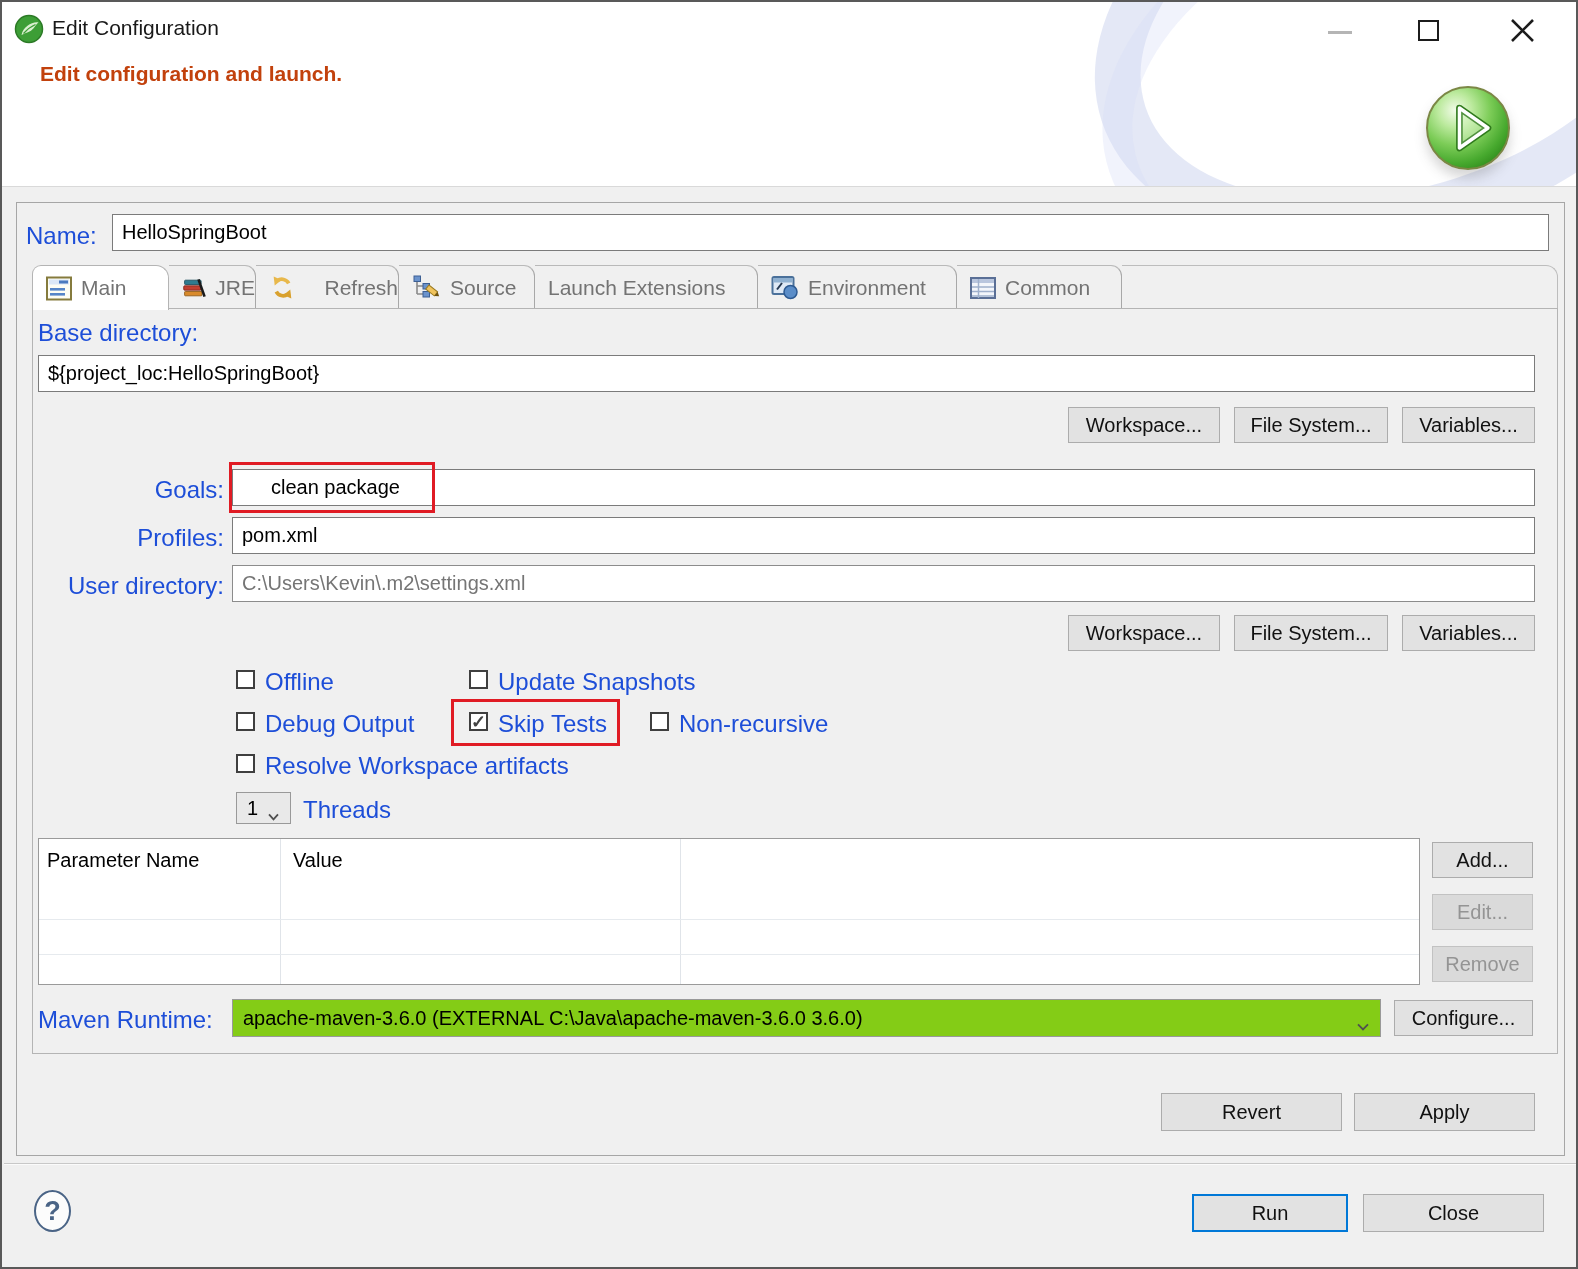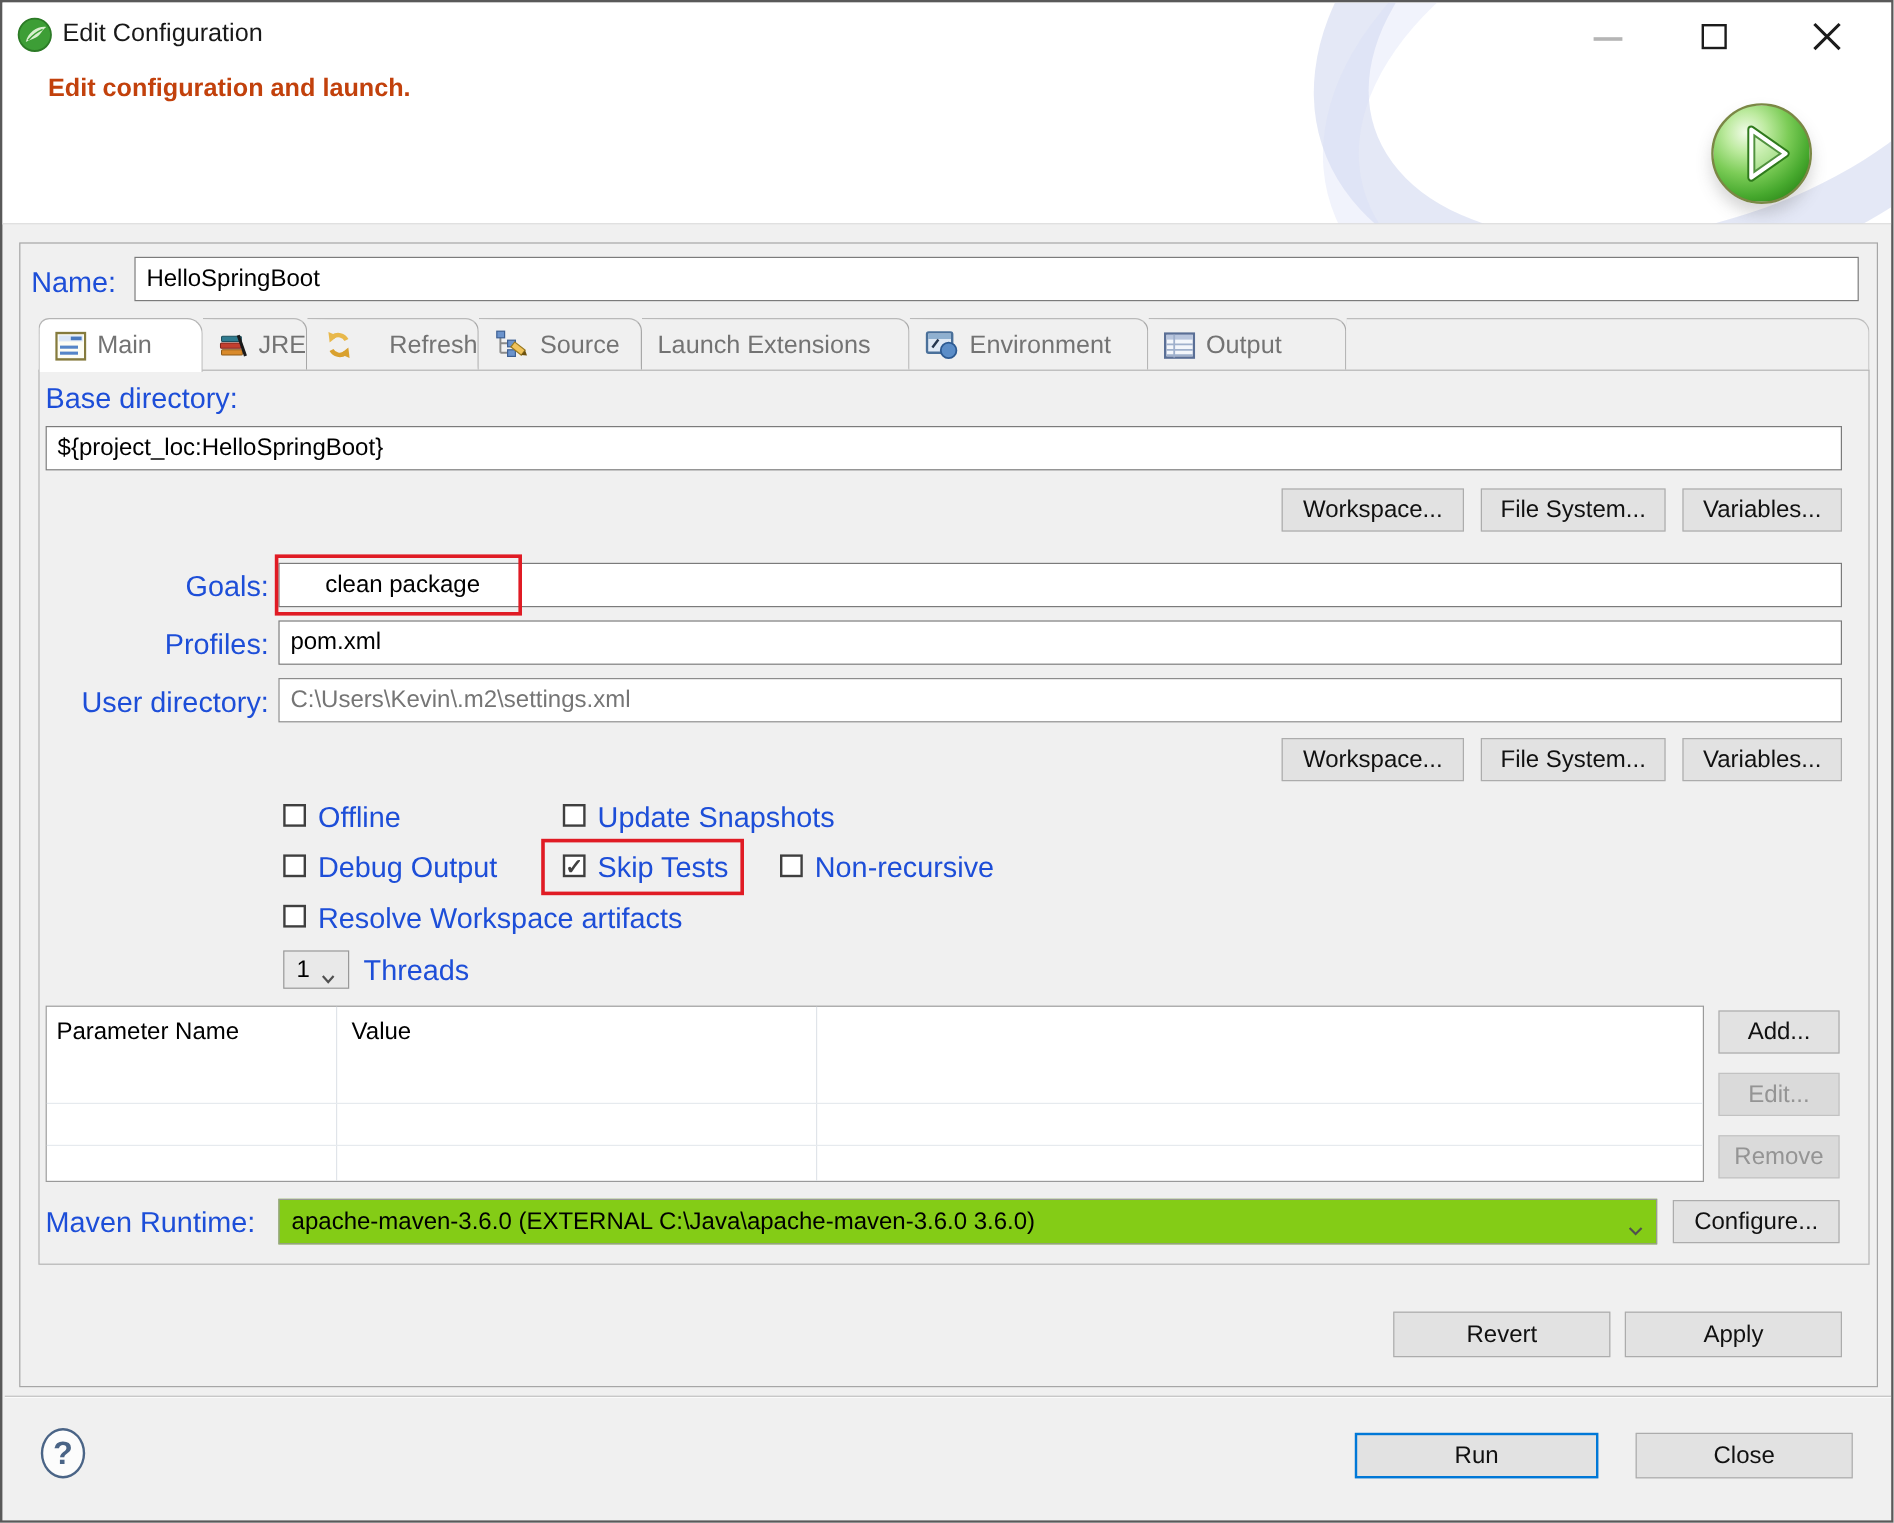--- a/index.html
+++ b/index.html
@@ -173,7 +173,7 @@
       <path d="M2 11 H24 M2 15.5 H24 M2 20 H24" stroke="#9fb0cc" stroke-width="1.5"></path>
       <path d="M8.5 3 V22" stroke="#9fb0cc" stroke-width="1.5"></path>
     </svg>
-    <span>Output</span>
+    <span>Common</span>
   </div>
 
   <div class="tab-pane"></div>

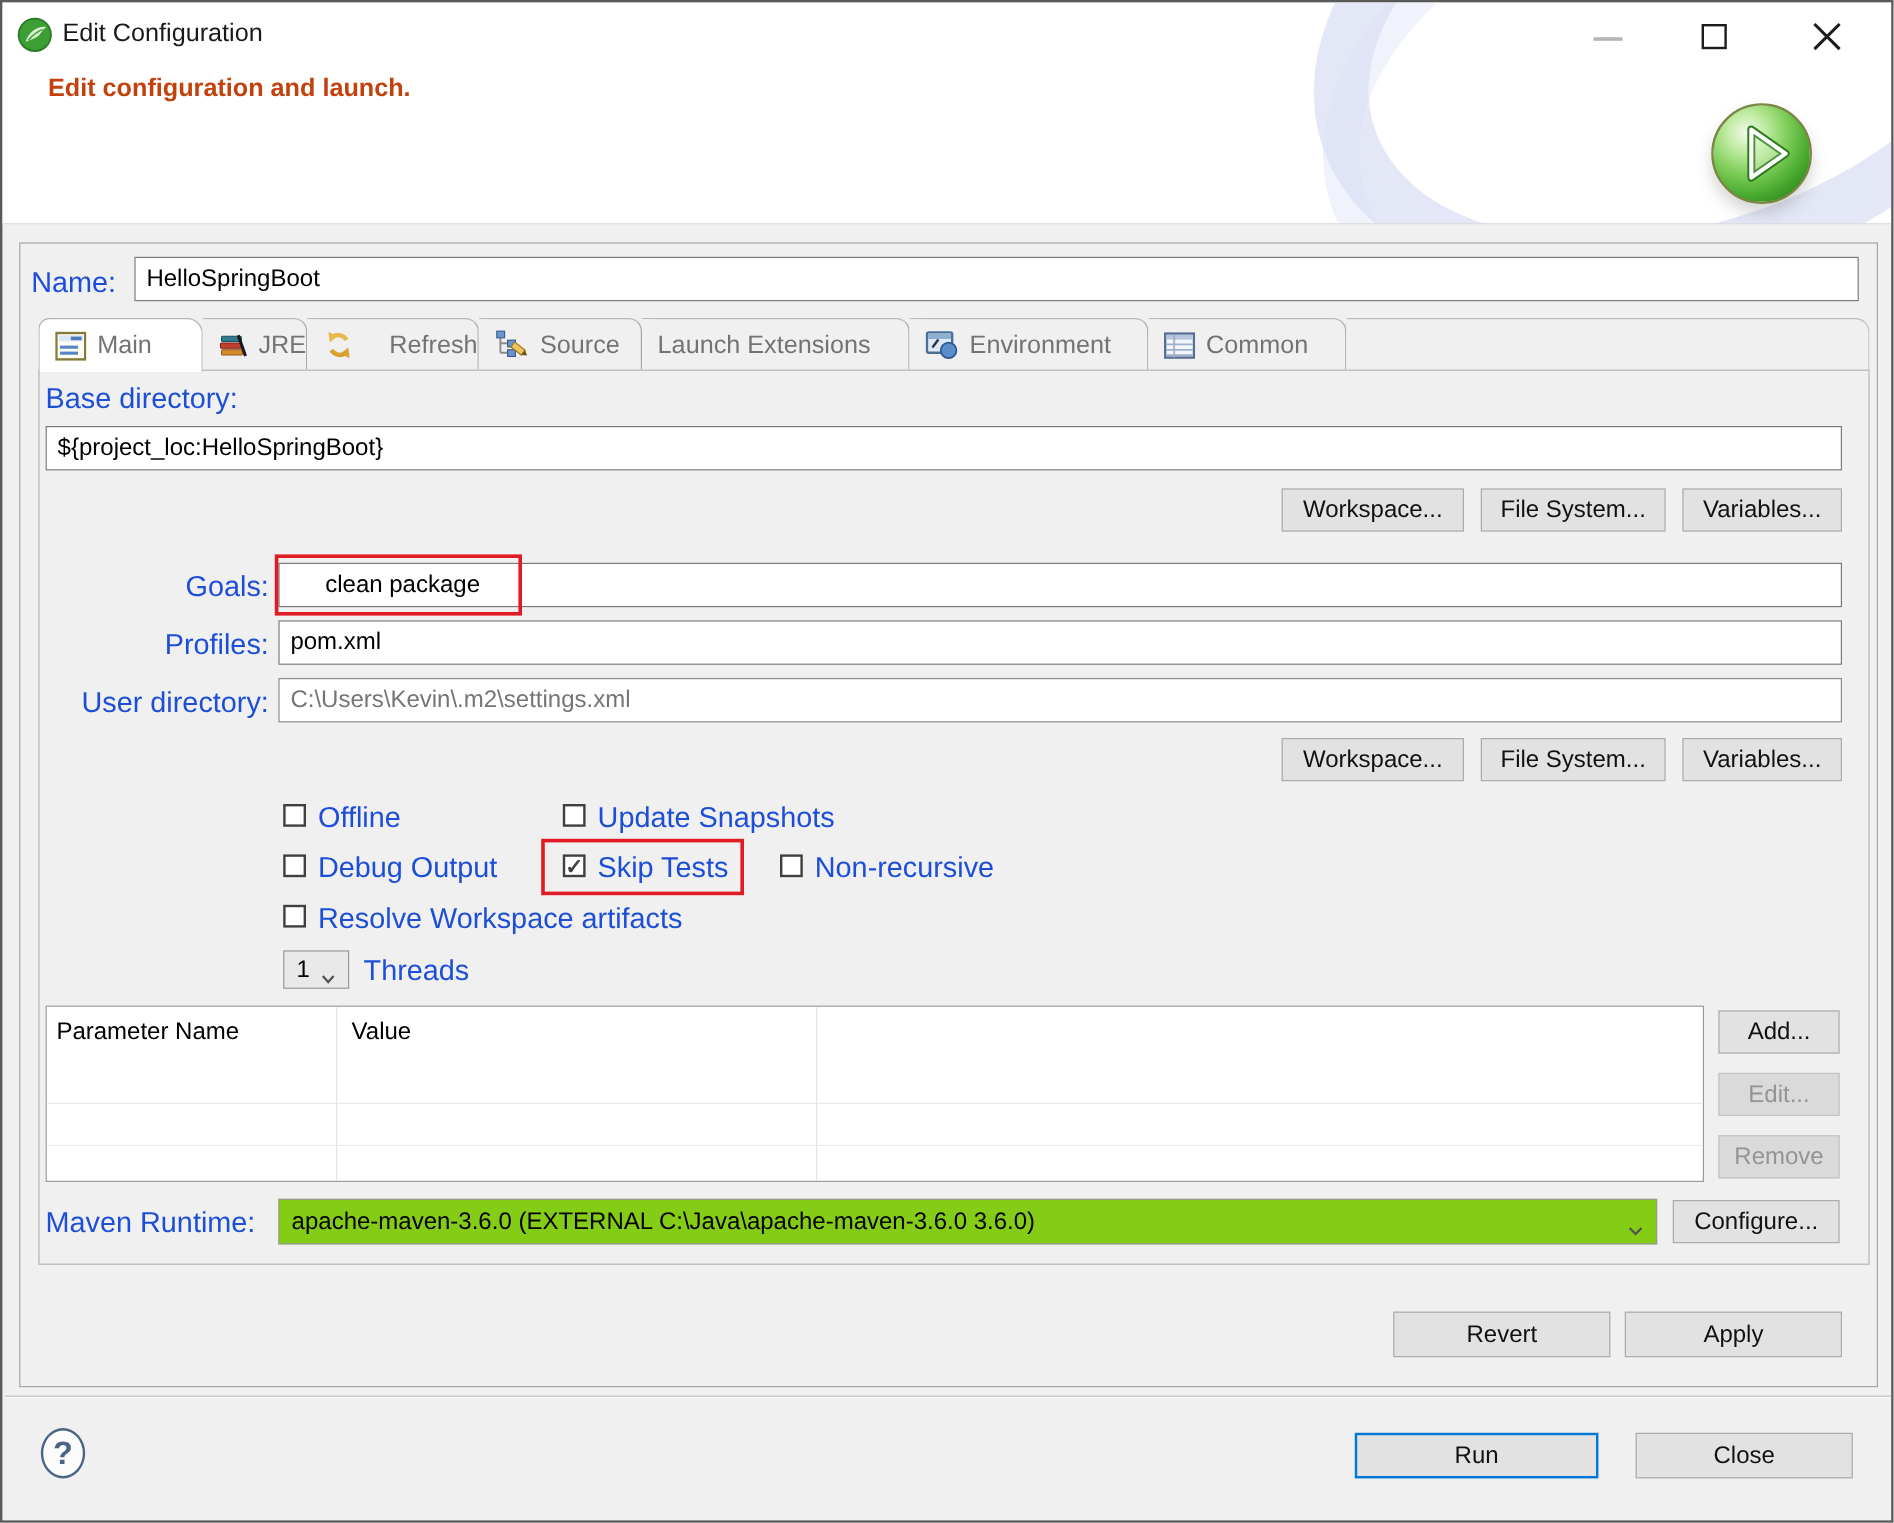--- a/index.html
+++ b/index.html
@@ -261,7 +261,7 @@
   <div class="help-circle">
     <span>?</span>
   </div>
-  <div class="btn default" style="left:1127px;top:1192px;width:203px;height:38px;">Run</div>
+  <div class="btn default" style="left:1190px;top:1192px;width:156px;height:38px;">Run</div>
   <div class="btn" style="left:1361px;top:1192px;width:181px;height:38px;">Close</div>
 
 </div>

